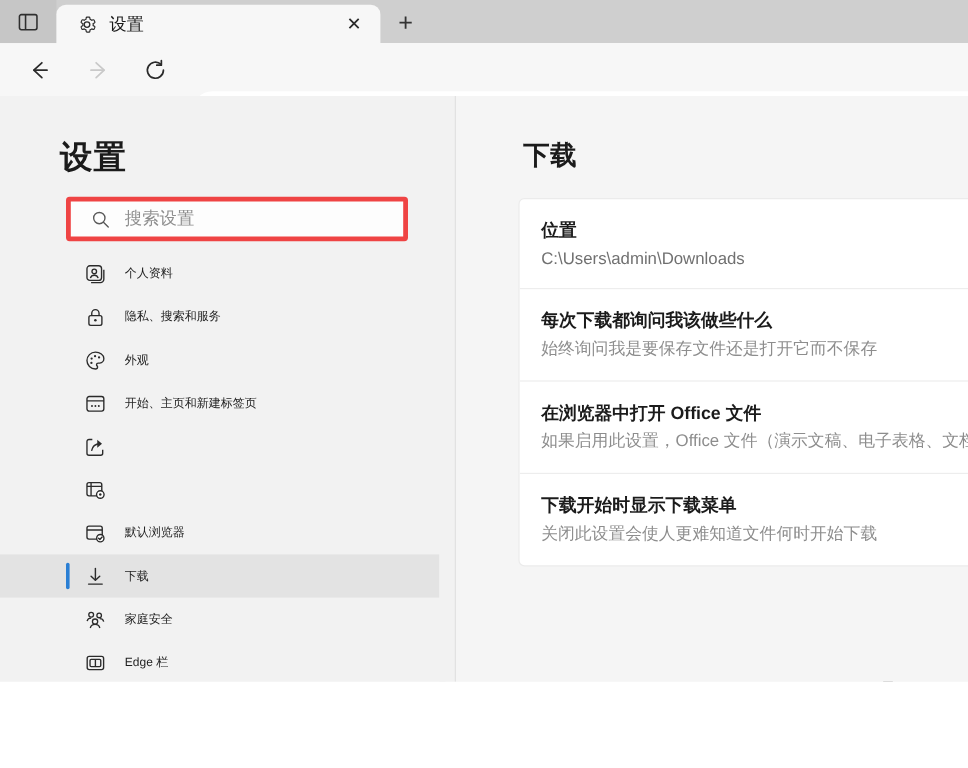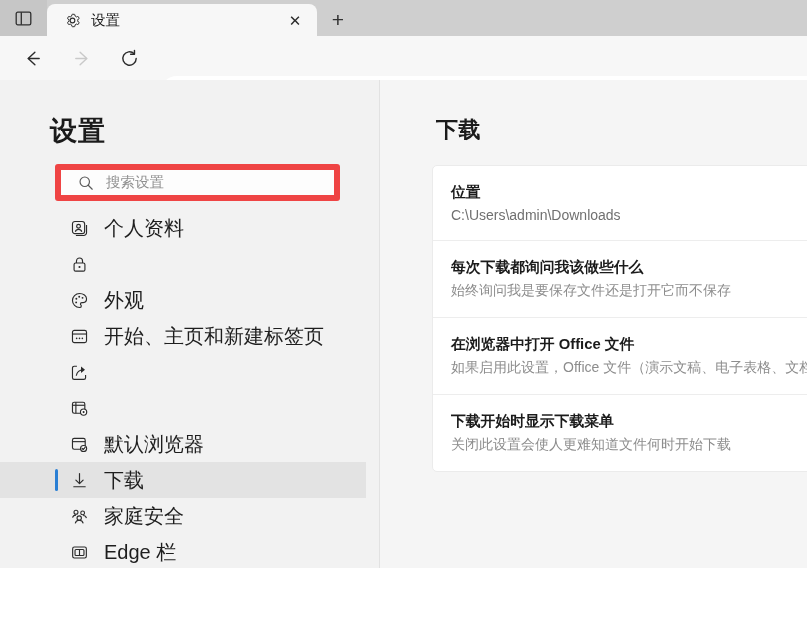--- a/index.html
+++ b/index.html
@@ -107,7 +107,7 @@
   }
   .search-box {
     position: absolute; left: 55px; top: 84px; width: 285px; height: 37px;
-    background: #fdfdfd; border: 6px solid #ef4444; border-radius: 3px;
+    background: #fdfdfd; border: 4px solid #ef4444; border-radius: 3px;
     display: flex; align-items: center;
   }
   .search-icon { margin-left: 16px; width: 17px; height: 17px; display:flex; align-items:center; justify-content:center;}

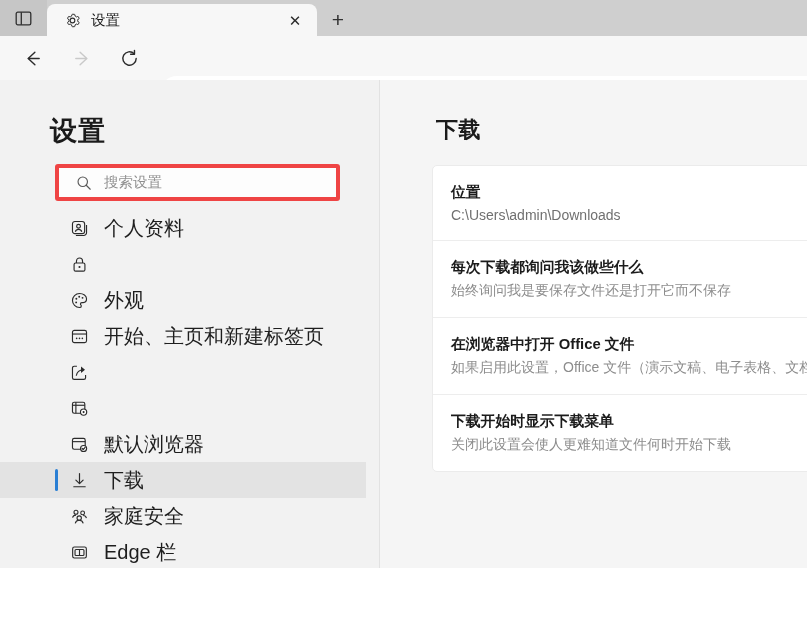--- a/index.html
+++ b/index.html
@@ -125,7 +125,7 @@
     display: flex; align-items: center; justify-content: center;
   }
   .navitem .lbl {
-    margin-left: 14px; font-size: 20px; color: #1e1e1e; white-space: nowrap;
+    margin-left: 14px; font-size: 10px; color: #1e1e1e; white-space: nowrap;
   }
   .navitem.selected { background: #e3e3e3; }
   .navitem.selected::before {

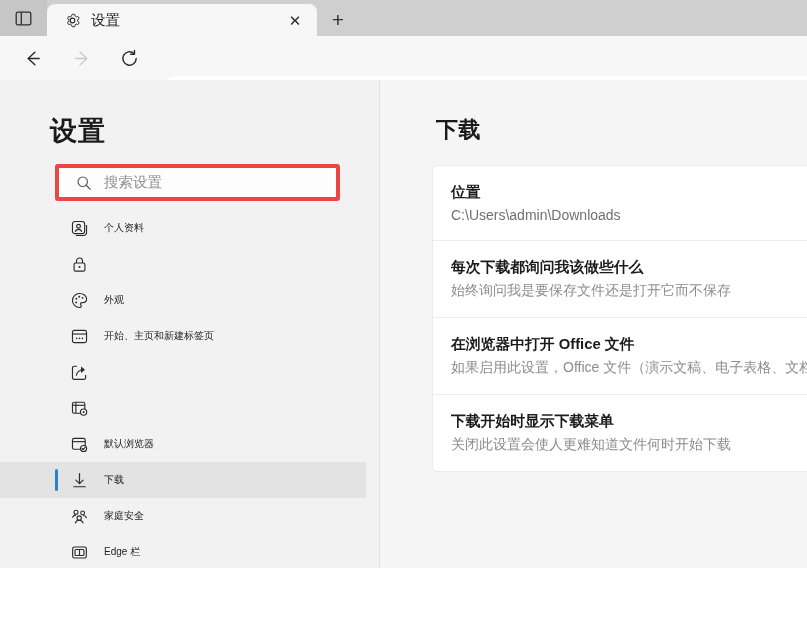--- a/index.html
+++ b/index.html
@@ -291,6 +291,7 @@
               <circle cx="10" cy="12.6" r="1.1" fill="#2b2b2b"></circle>
             </svg>
           </span>
+          <span class="lbl">隐私、搜索和服务</span>
         </div>
 
         <div class="navitem">

